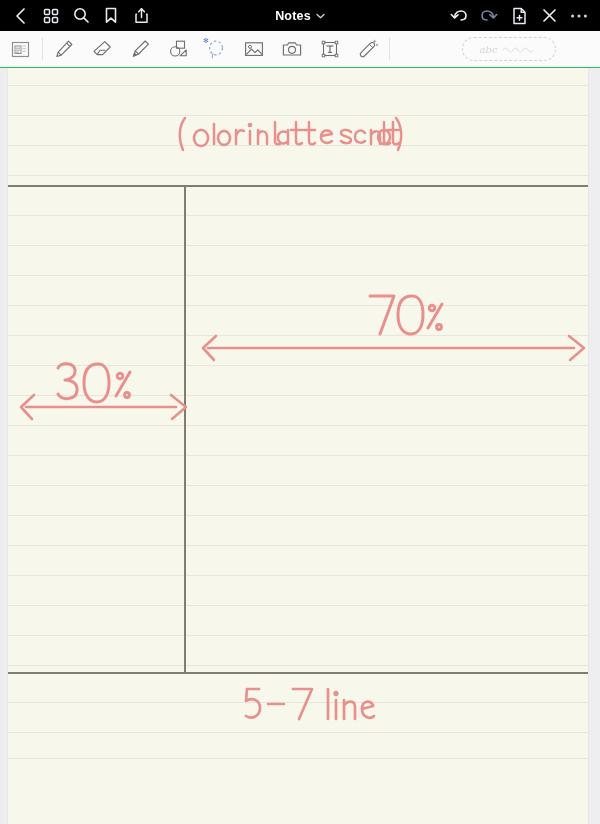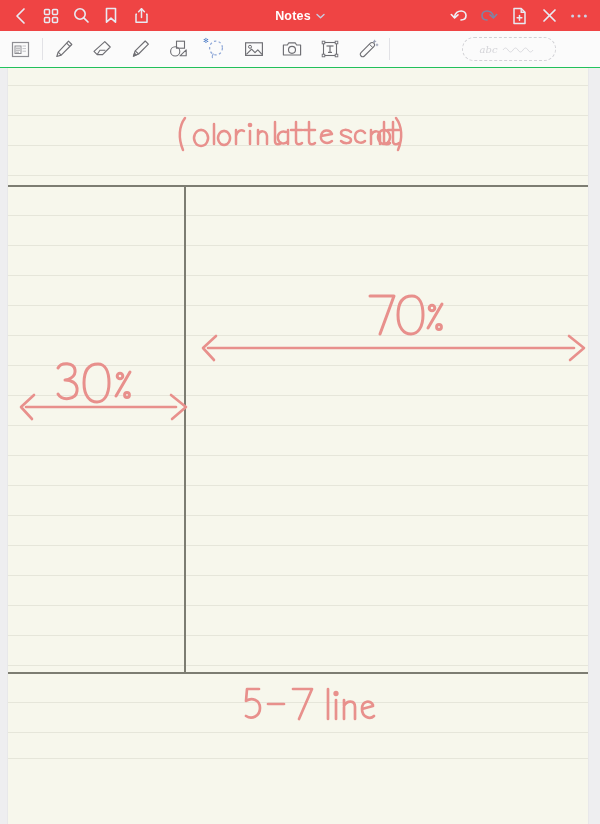--- a/index.html
+++ b/index.html
@@ -14,7 +14,7 @@
   
   .navbar {
     position:absolute; top:0; left:0; width:600px; height:31px;
-    background:#ef4444;
+    background:#000000;
     display:flex; align-items:flex-start;
   }
   .nav-left { display:flex; align-items:center; gap:0px; padding-left:6px; }

